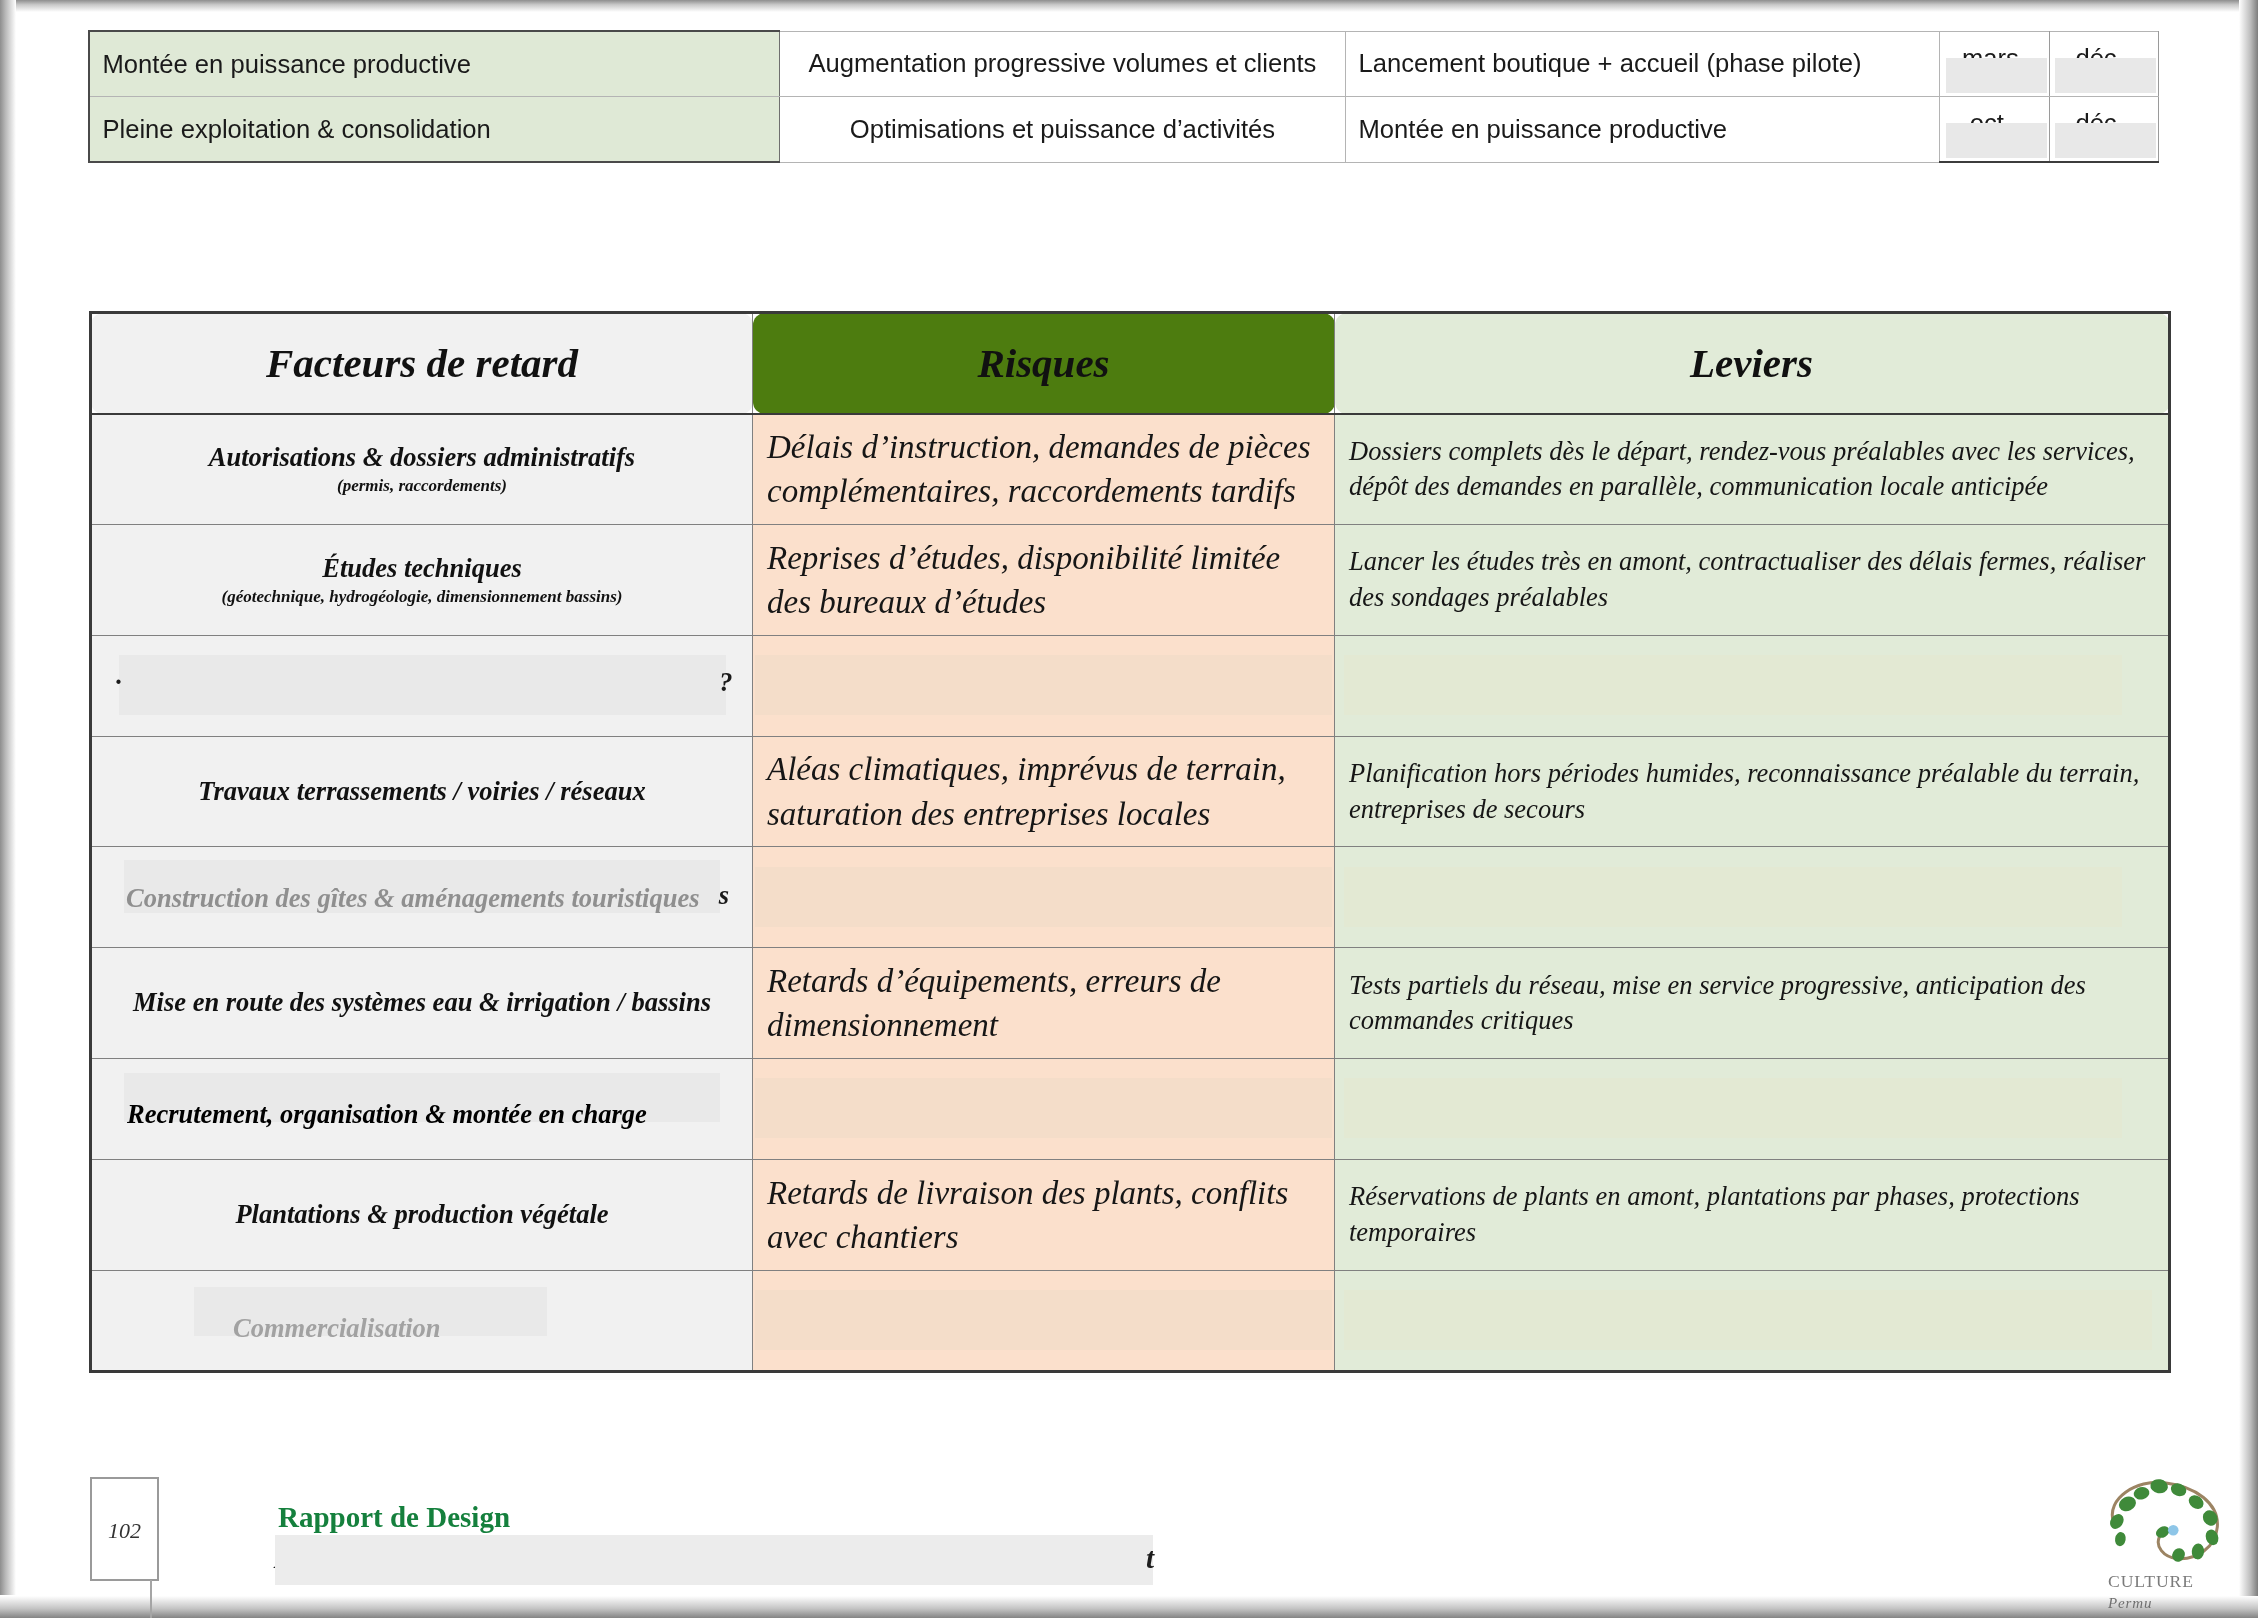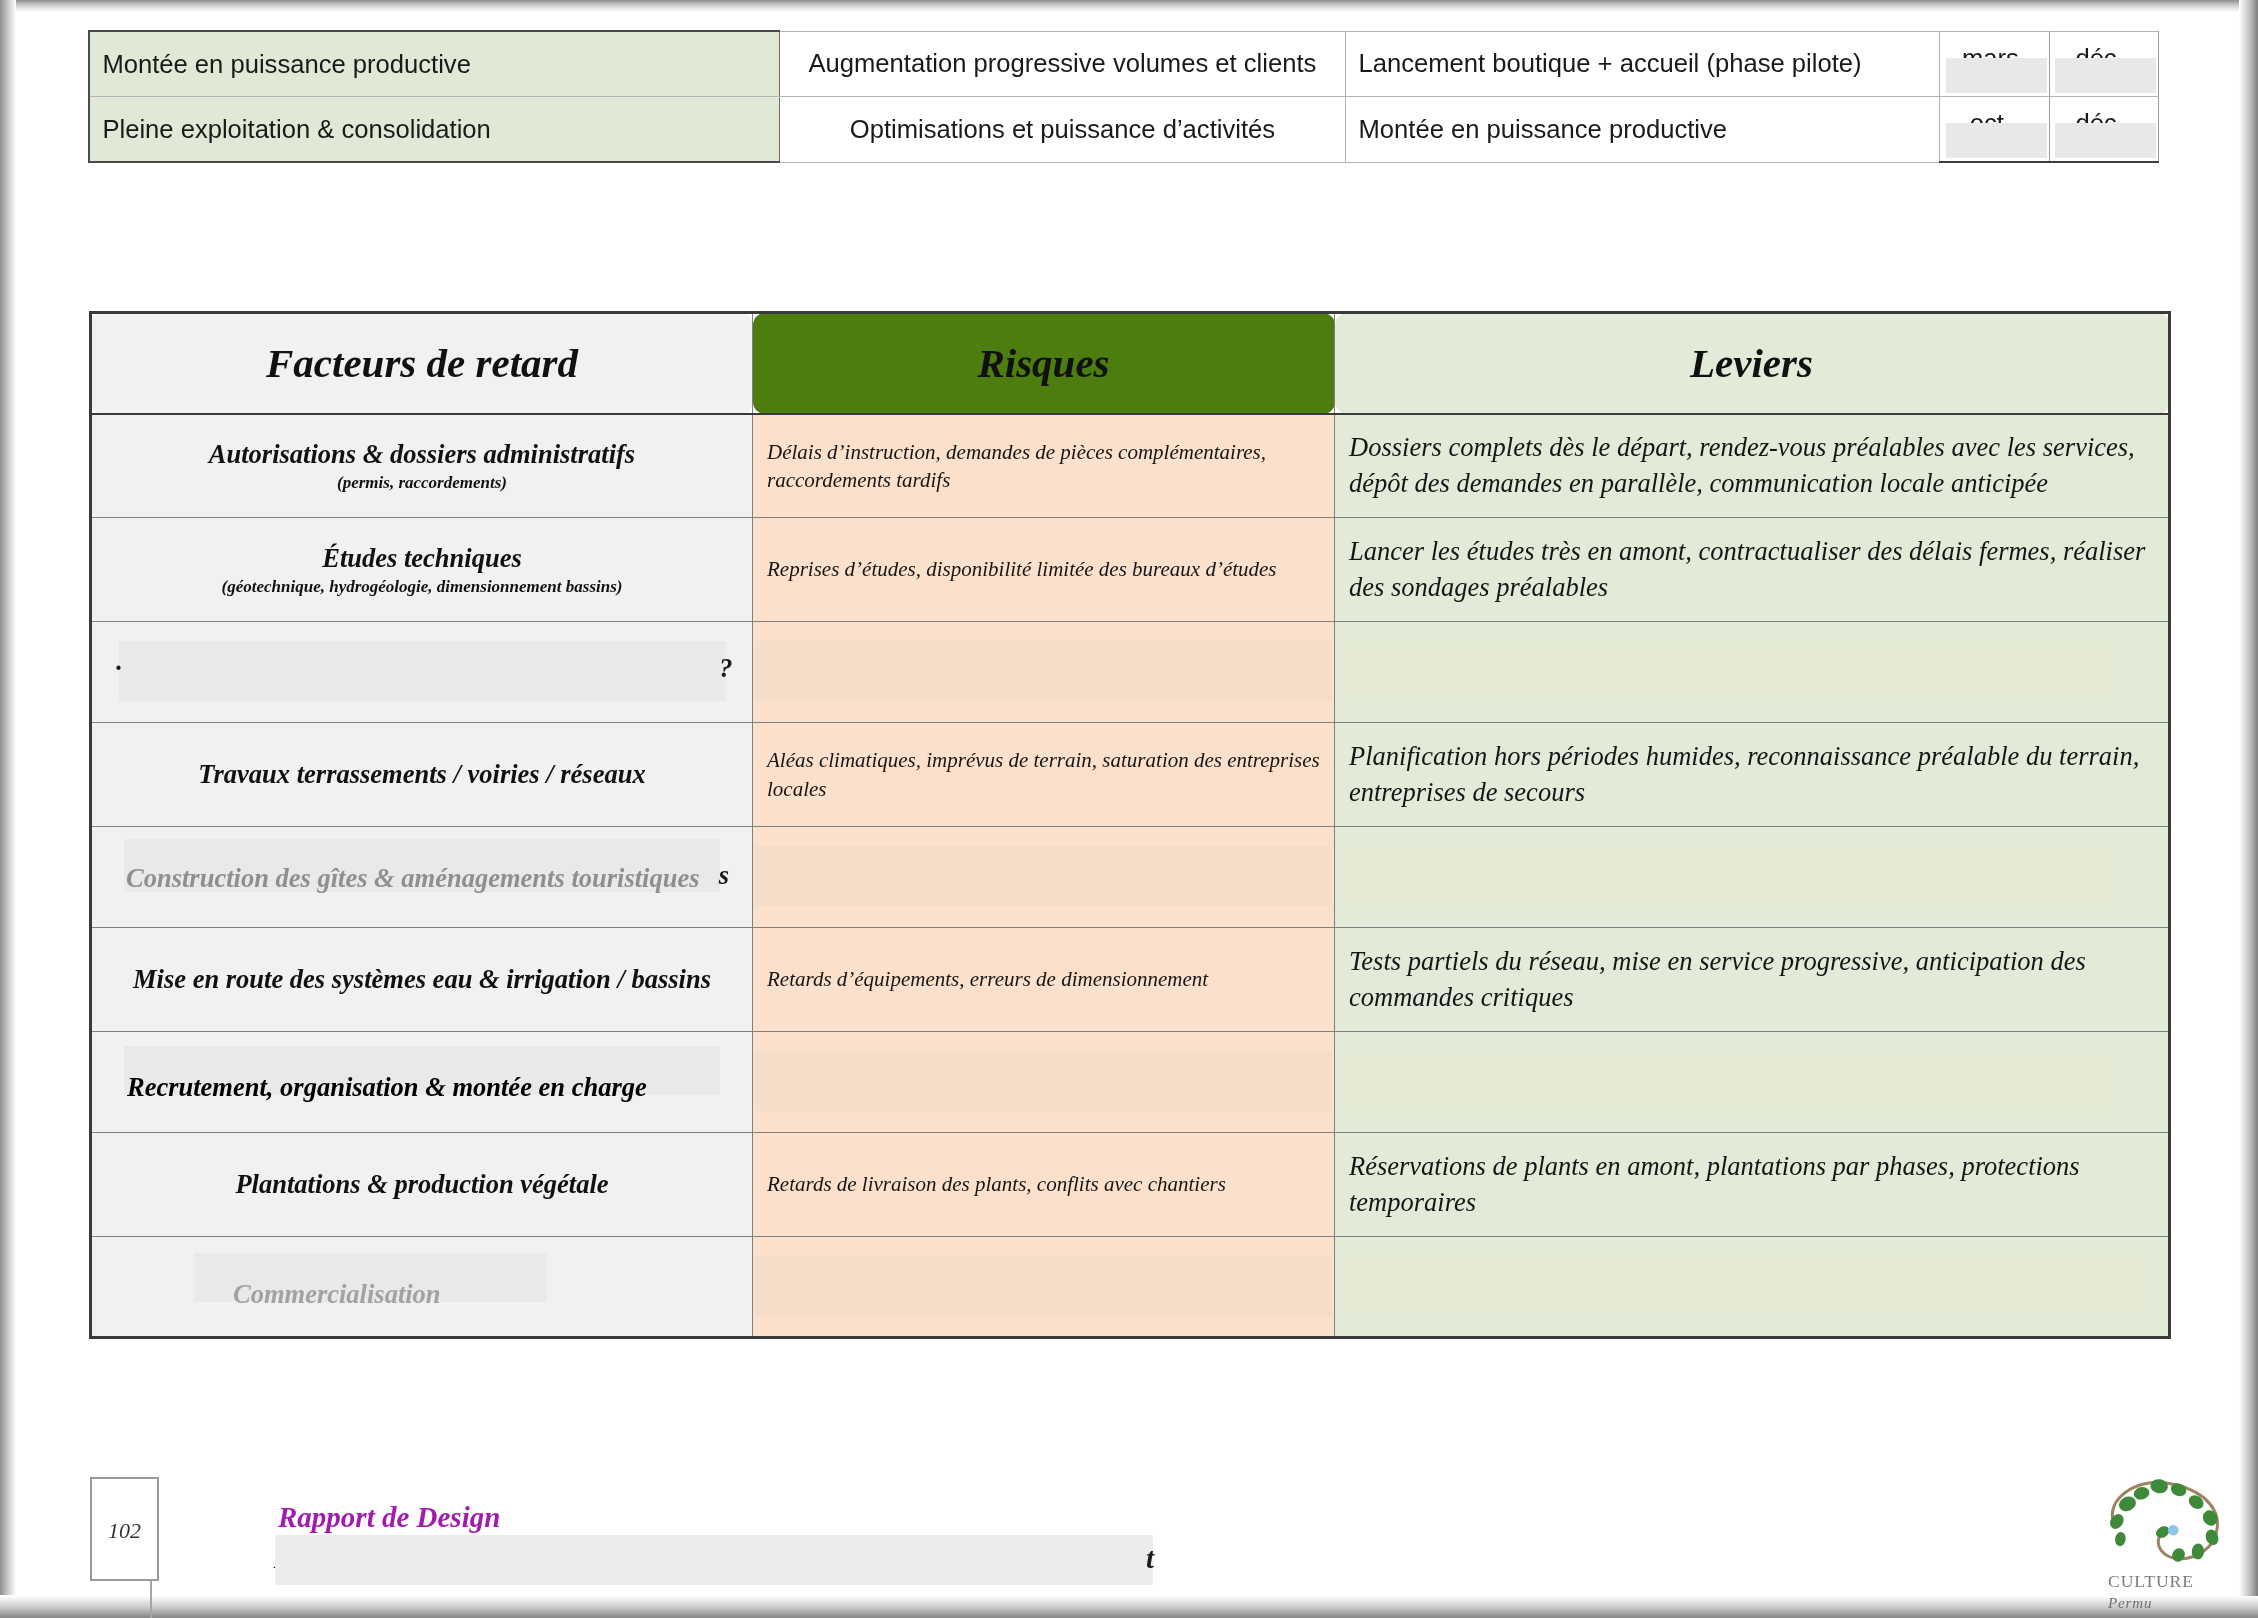--- a/index.html
+++ b/index.html
@@ -170,7 +170,7 @@
     text-align: left;
     font-family: "Liberation Serif", serif;
     font-style: italic;
-    font-size: 21px;
+    font-size: 33px;
     color: #161616;
     line-height: 1.34;
   }

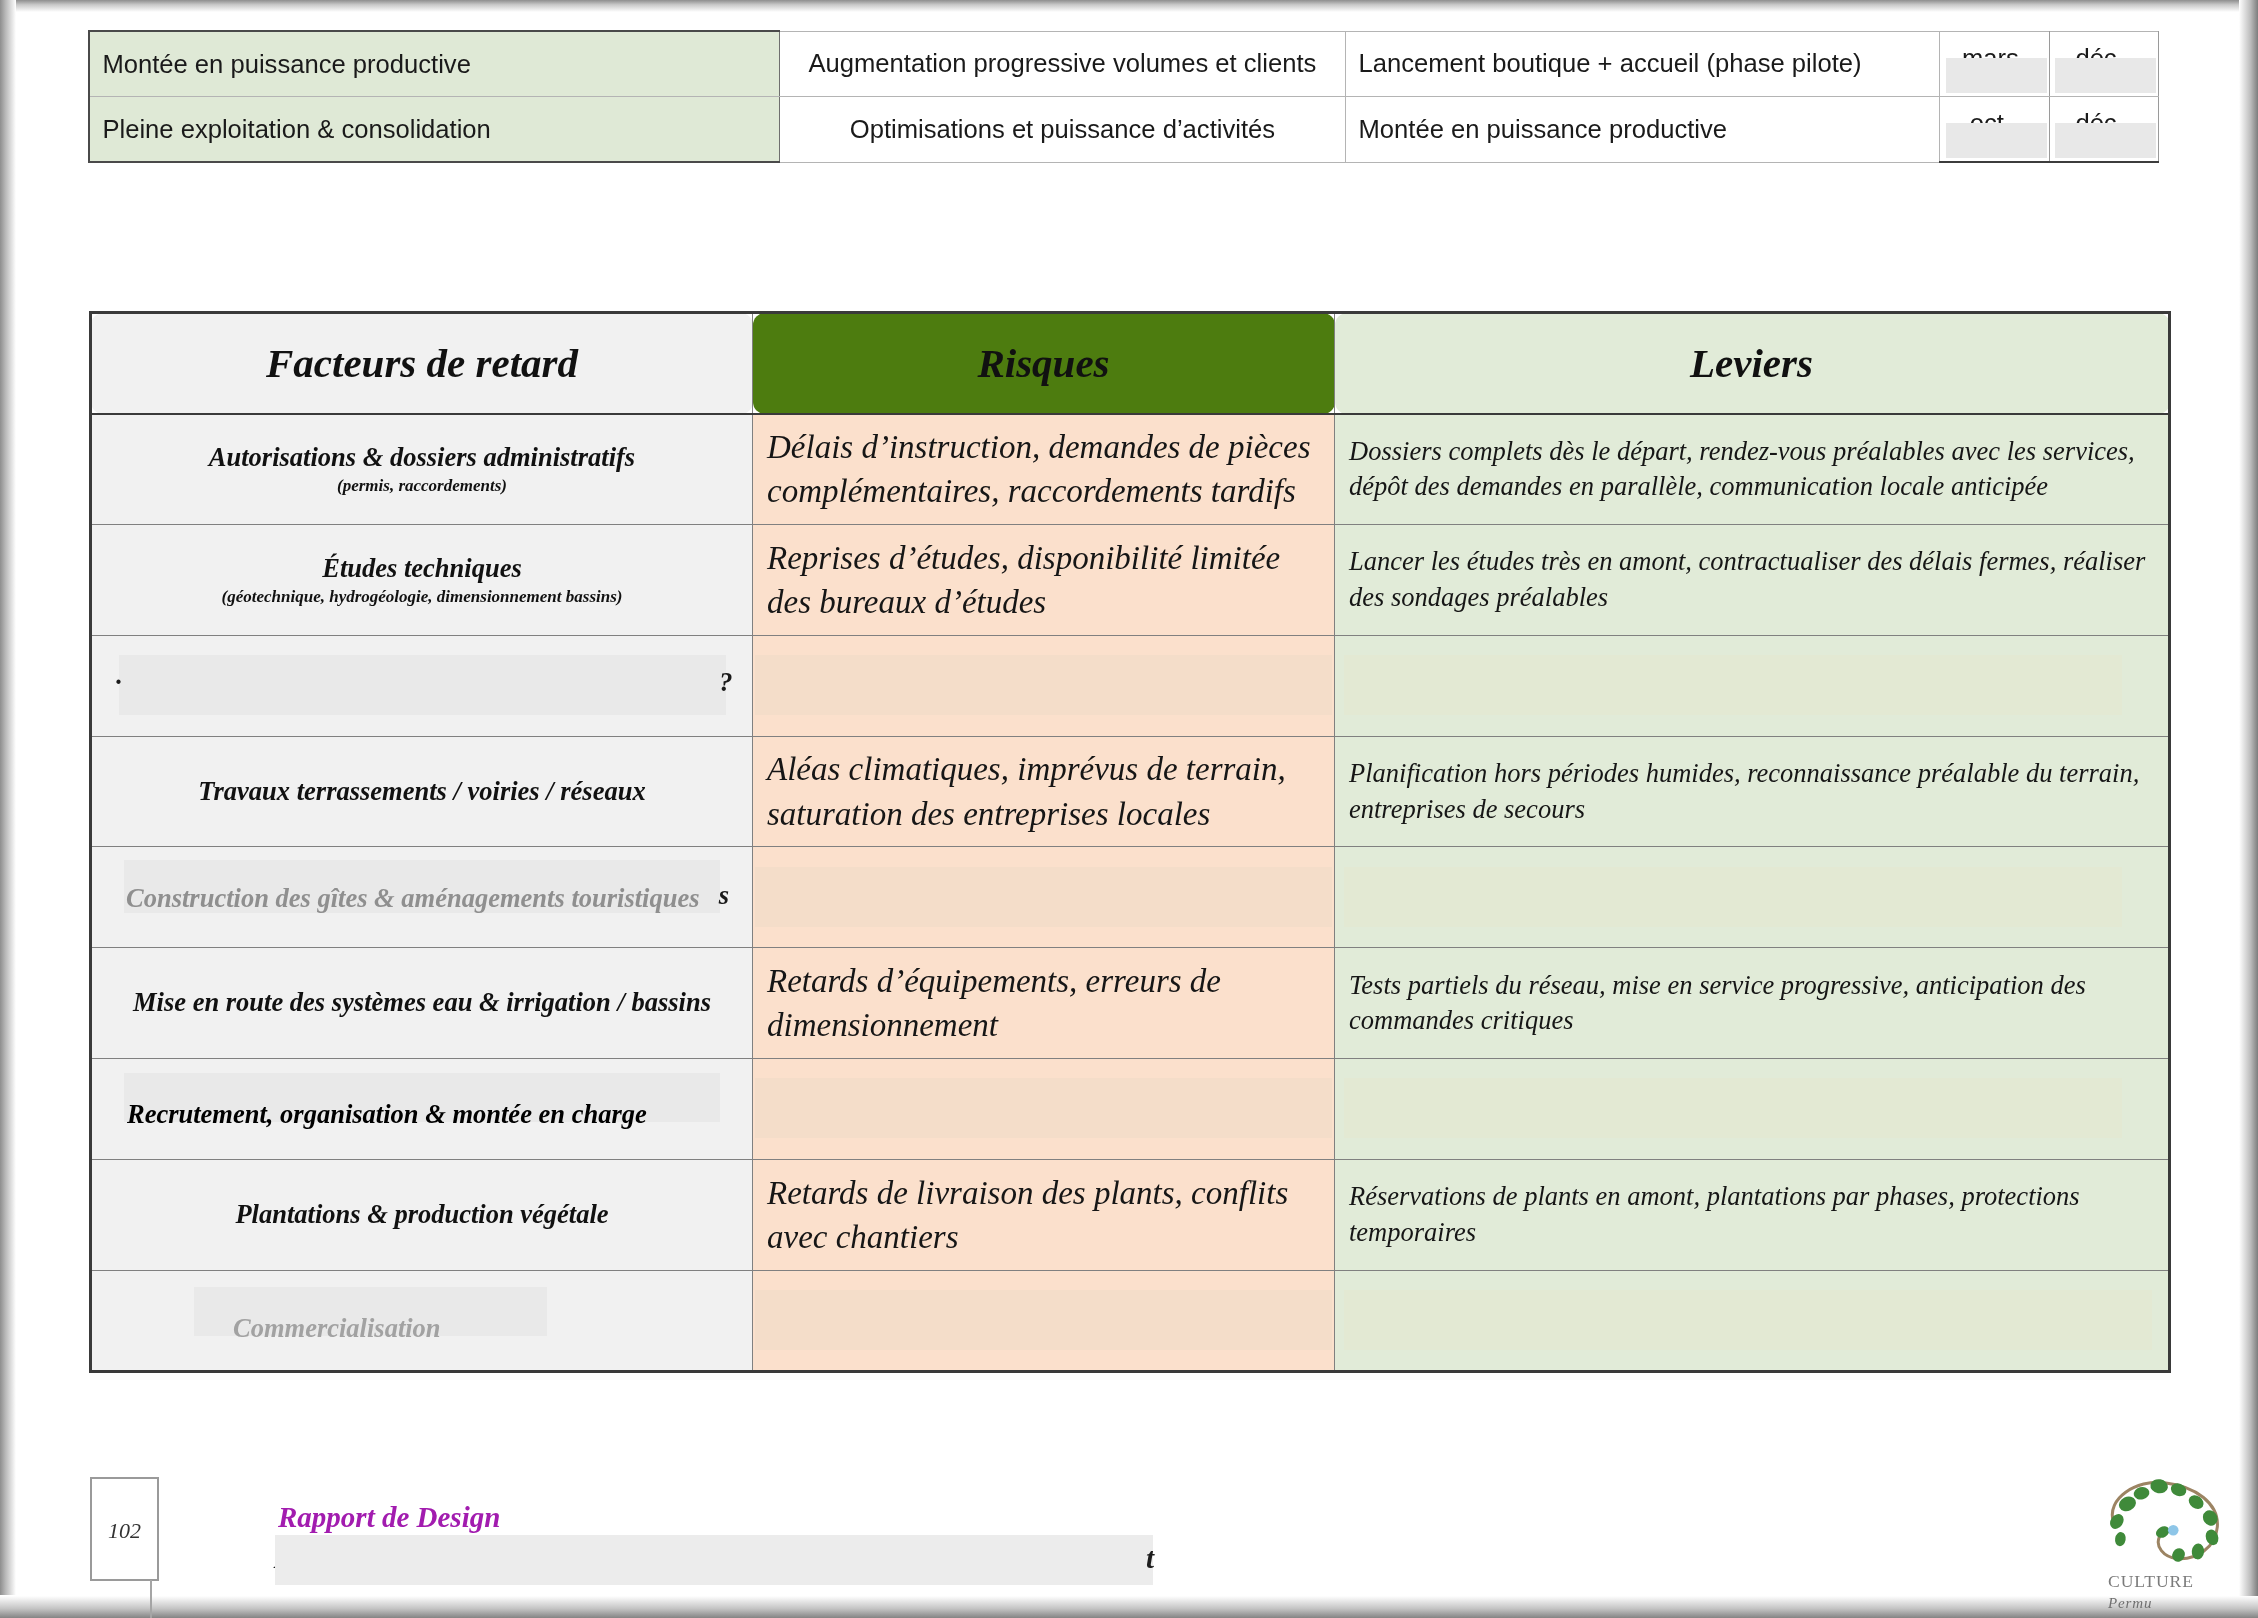--- a/index.html
+++ b/index.html
@@ -241,10 +241,9 @@
     left: 278px;
     top: 1501px;
     font-family: "Liberation Serif", serif;
-    font-style: italic;
     font-weight: bold;
     font-size: 29px;
-    color: #a21caf;
+    color: #15803d;
   }
   .footer-redact {
     position: absolute;

